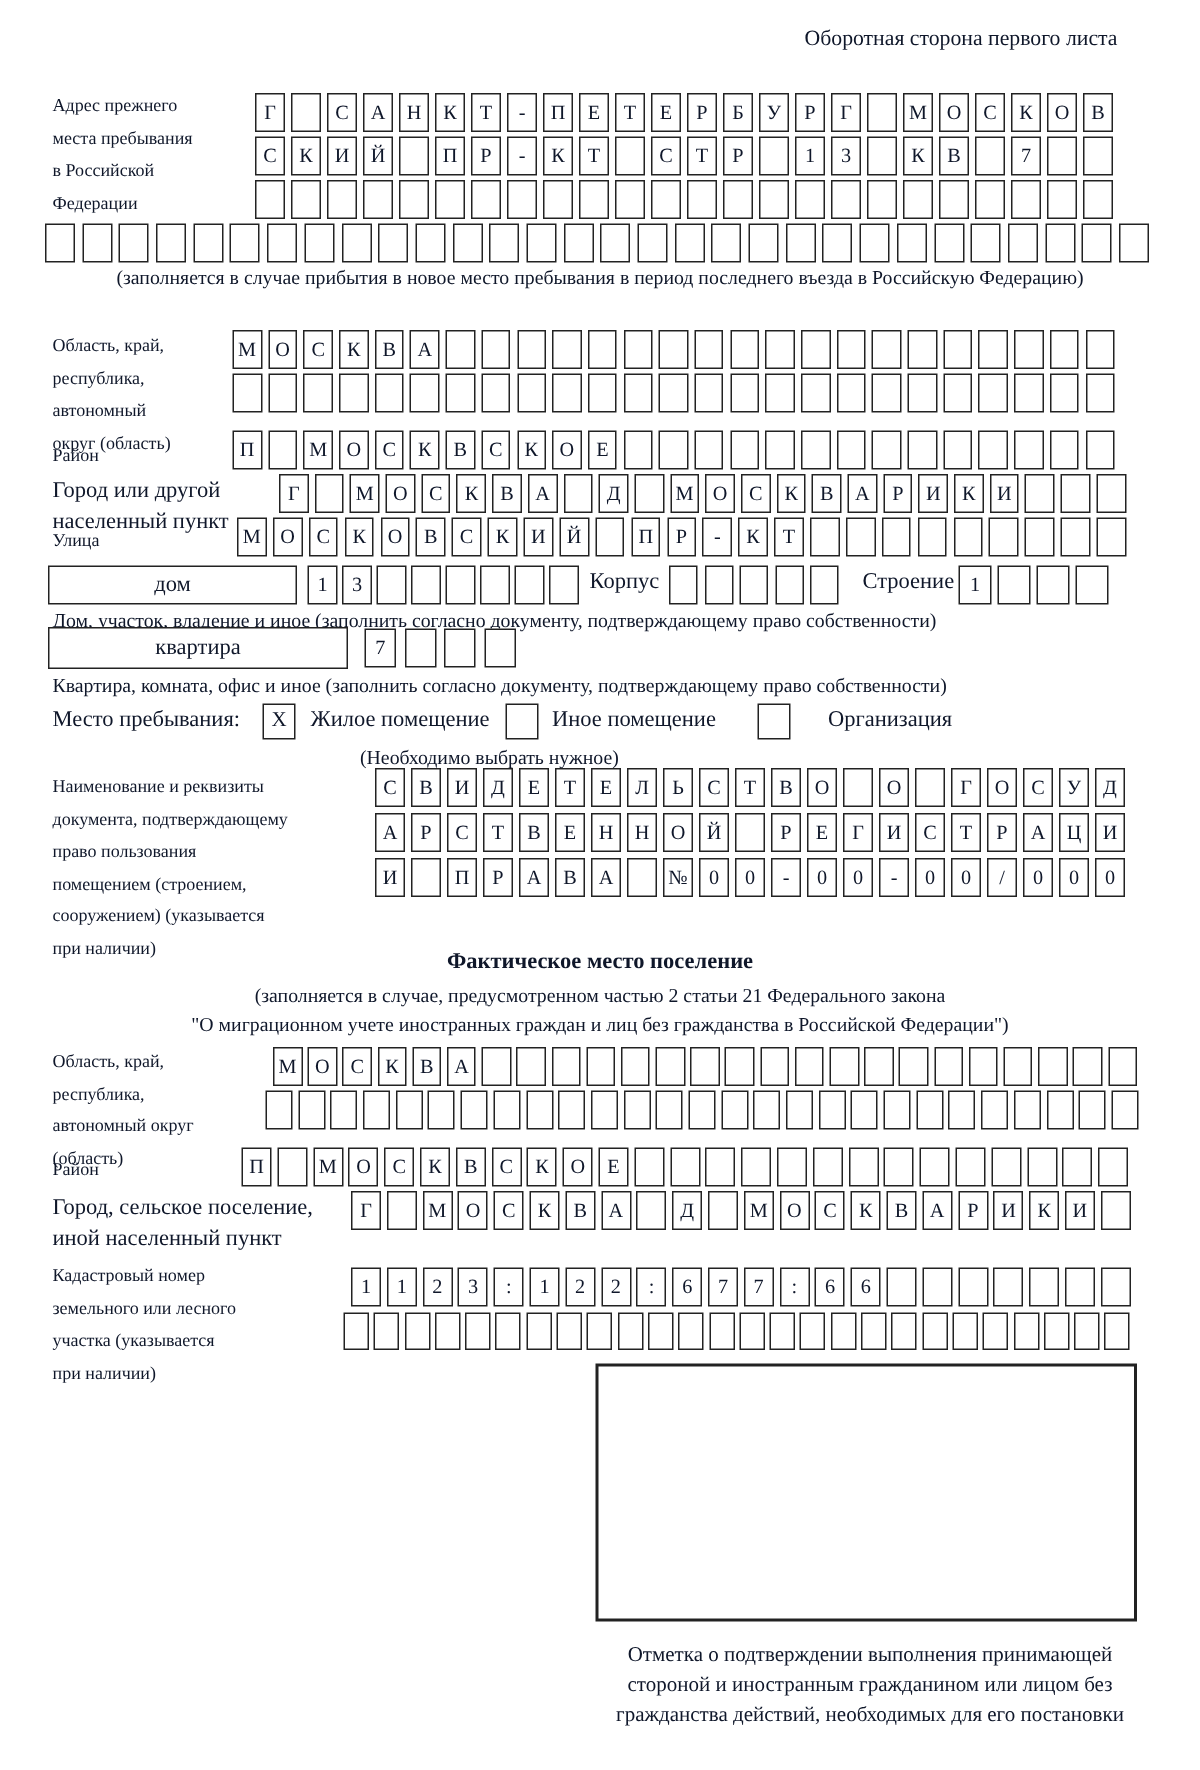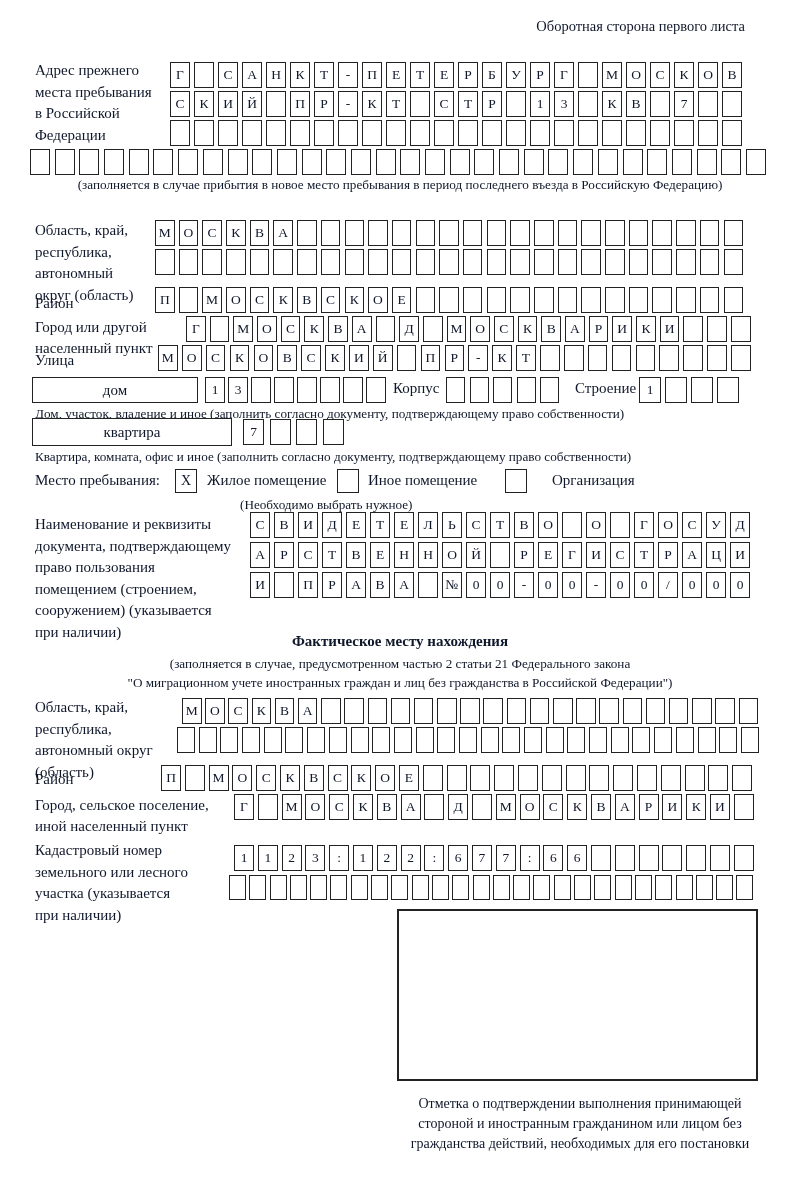--- a/index.html
+++ b/index.html
@@ -6,7 +6,7 @@
   .page{position:relative;width:800px;height:1180px;background:#ffffff;
         font-family:"Liberation Serif","DejaVu Serif",serif;color:#0f172a;overflow:hidden;}
   .abs{position:absolute;}
-  .lbl{position:absolute;font-size:15px;line-height:21.5px;}
+  .lbl{position:absolute;font-size:12px;line-height:21.5px;}
   .lbl2{position:absolute;font-size:15px;line-height:20.5px;}
   .note{position:absolute;font-size:13.2px;}
   .center{left:0;width:800px;text-align:center;}

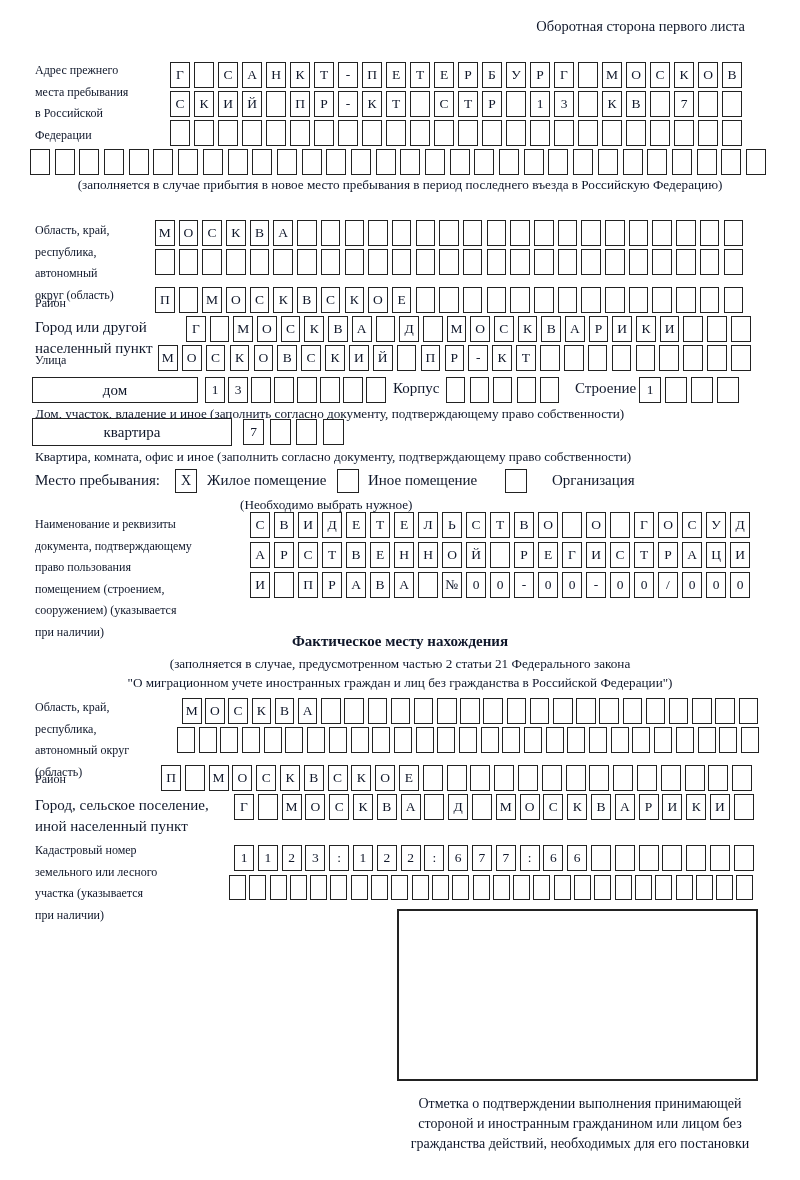--- a/index.html
+++ b/index.html
@@ -422,7 +422,7 @@
       <span class="cell">0</span>
     </div>
 
-  <div class="abs center bold" style="top:633px;font-size:15px;">Фактическое месту нахождения</div>
+  <div class="abs center bold" style="top:633px;font-size:15px;">Фактическое место поселение</div>
   <div class="note center" style="top:656px;">(заполняется в случае, предусмотренном частью 2 статьи 21 Федерального закона</div>
   <div class="note center" style="top:675px;">"О миграционном учете иностранных граждан и лиц без гражданства в Российской Федерации")</div>
 

